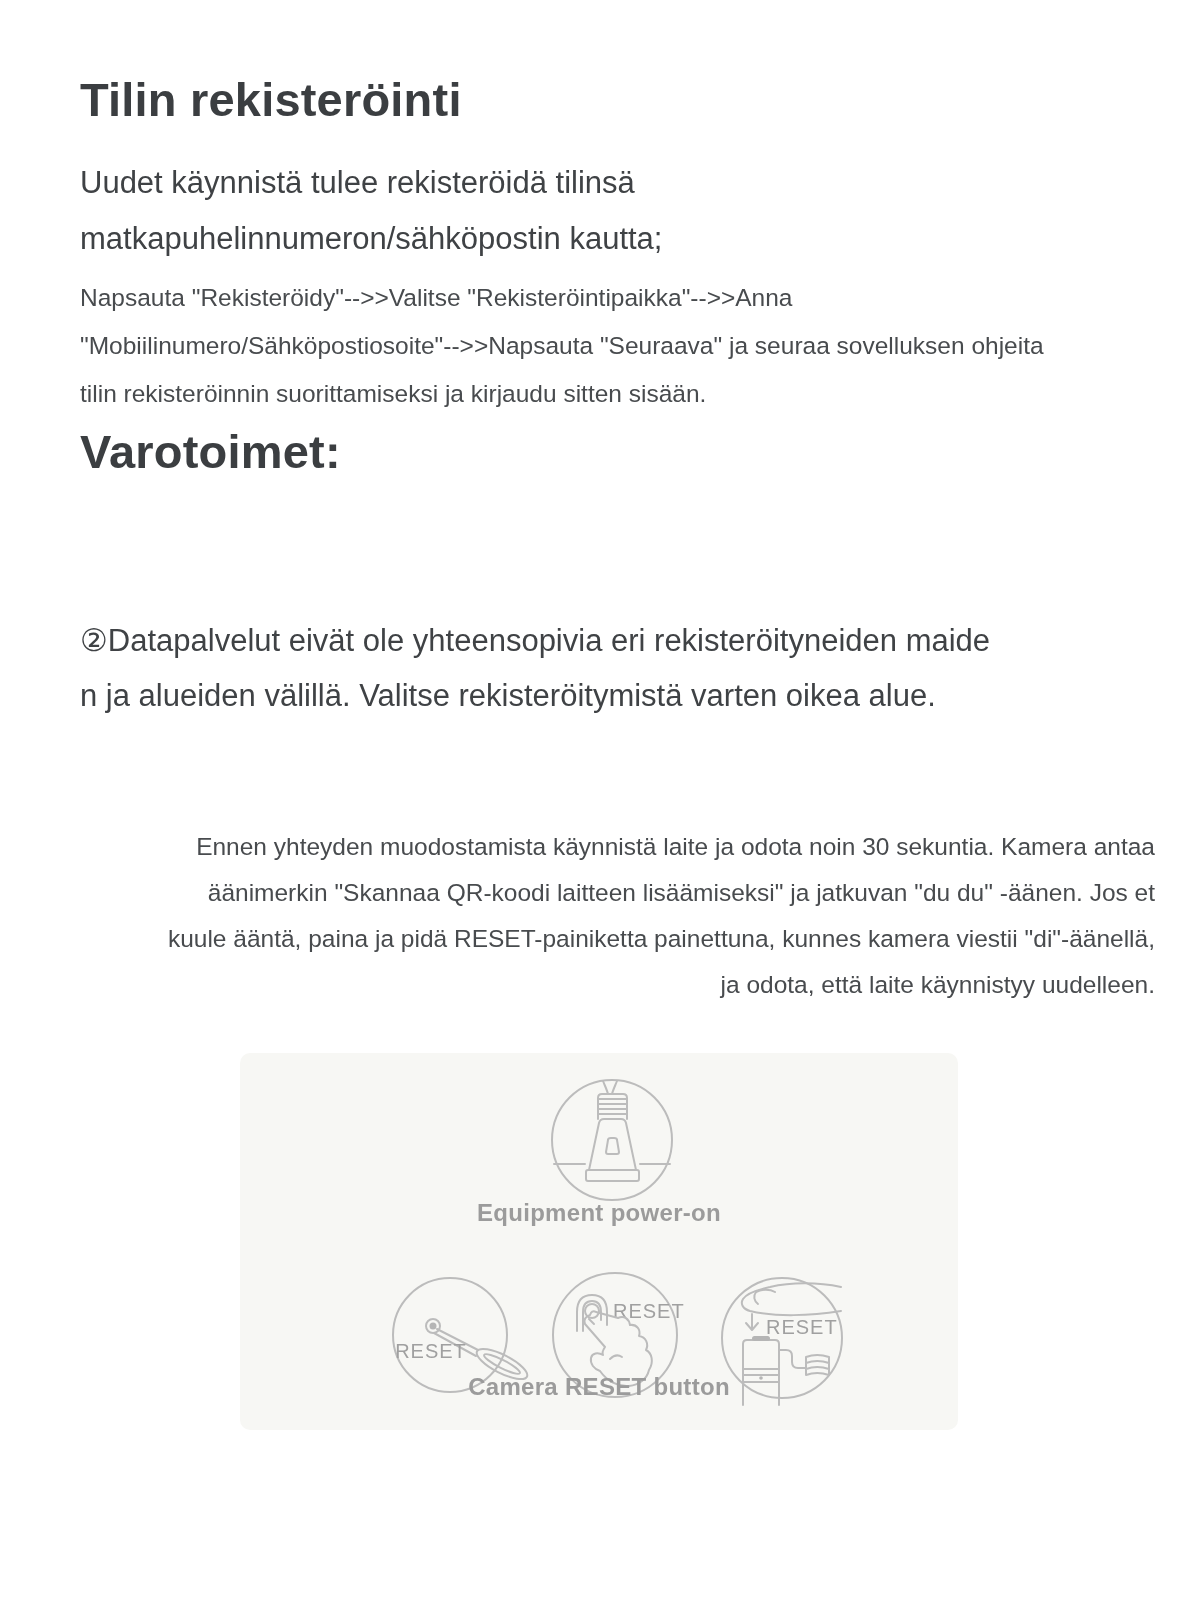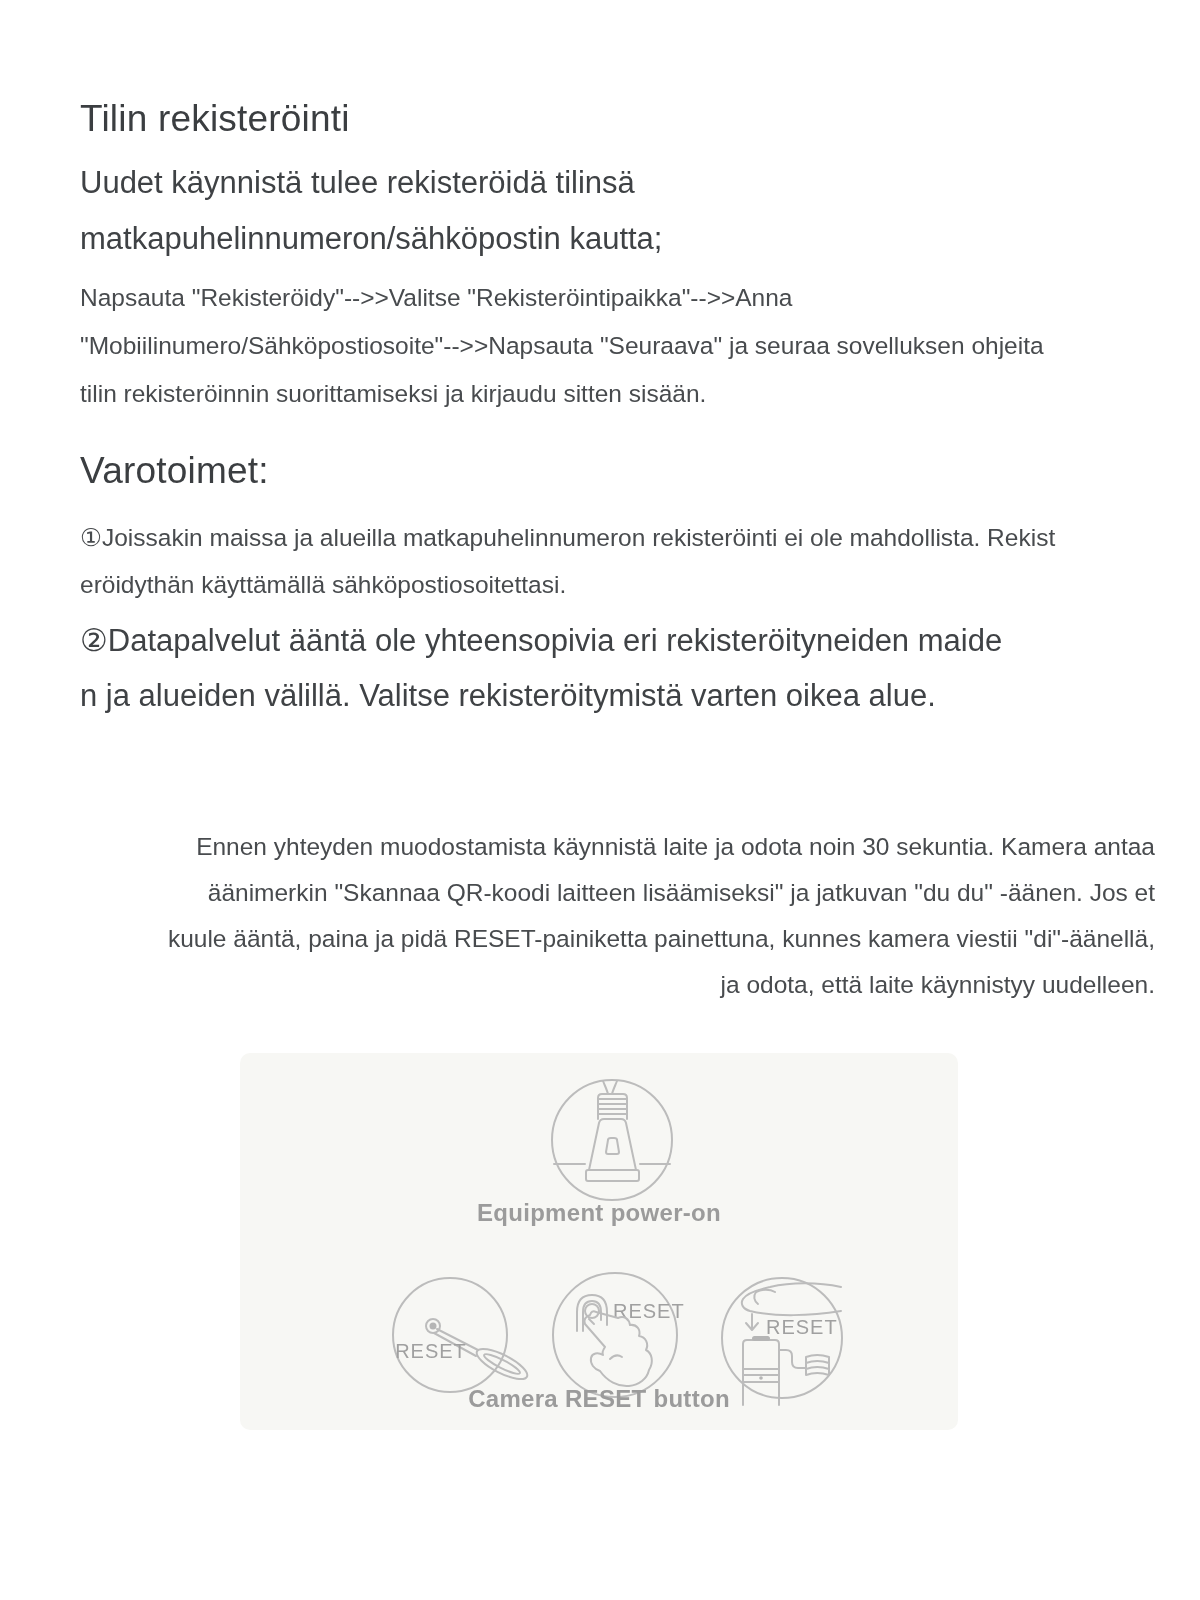--- a/index.html
+++ b/index.html
@@ -13,8 +13,8 @@
 
   .h1 {
     position:absolute; left:80px;
-    font-size:37px; font-weight:400; color:#3b3e41;
-    letter-spacing:0.2px; white-space:pre-line;margin-top:26px;
+    font-size:47px; font-weight:700; color:#3b3e41;
+    letter-spacing:0.2px; white-space:pre-line;
   }
   .lead {
     position:absolute; left:80px; width:1070px;

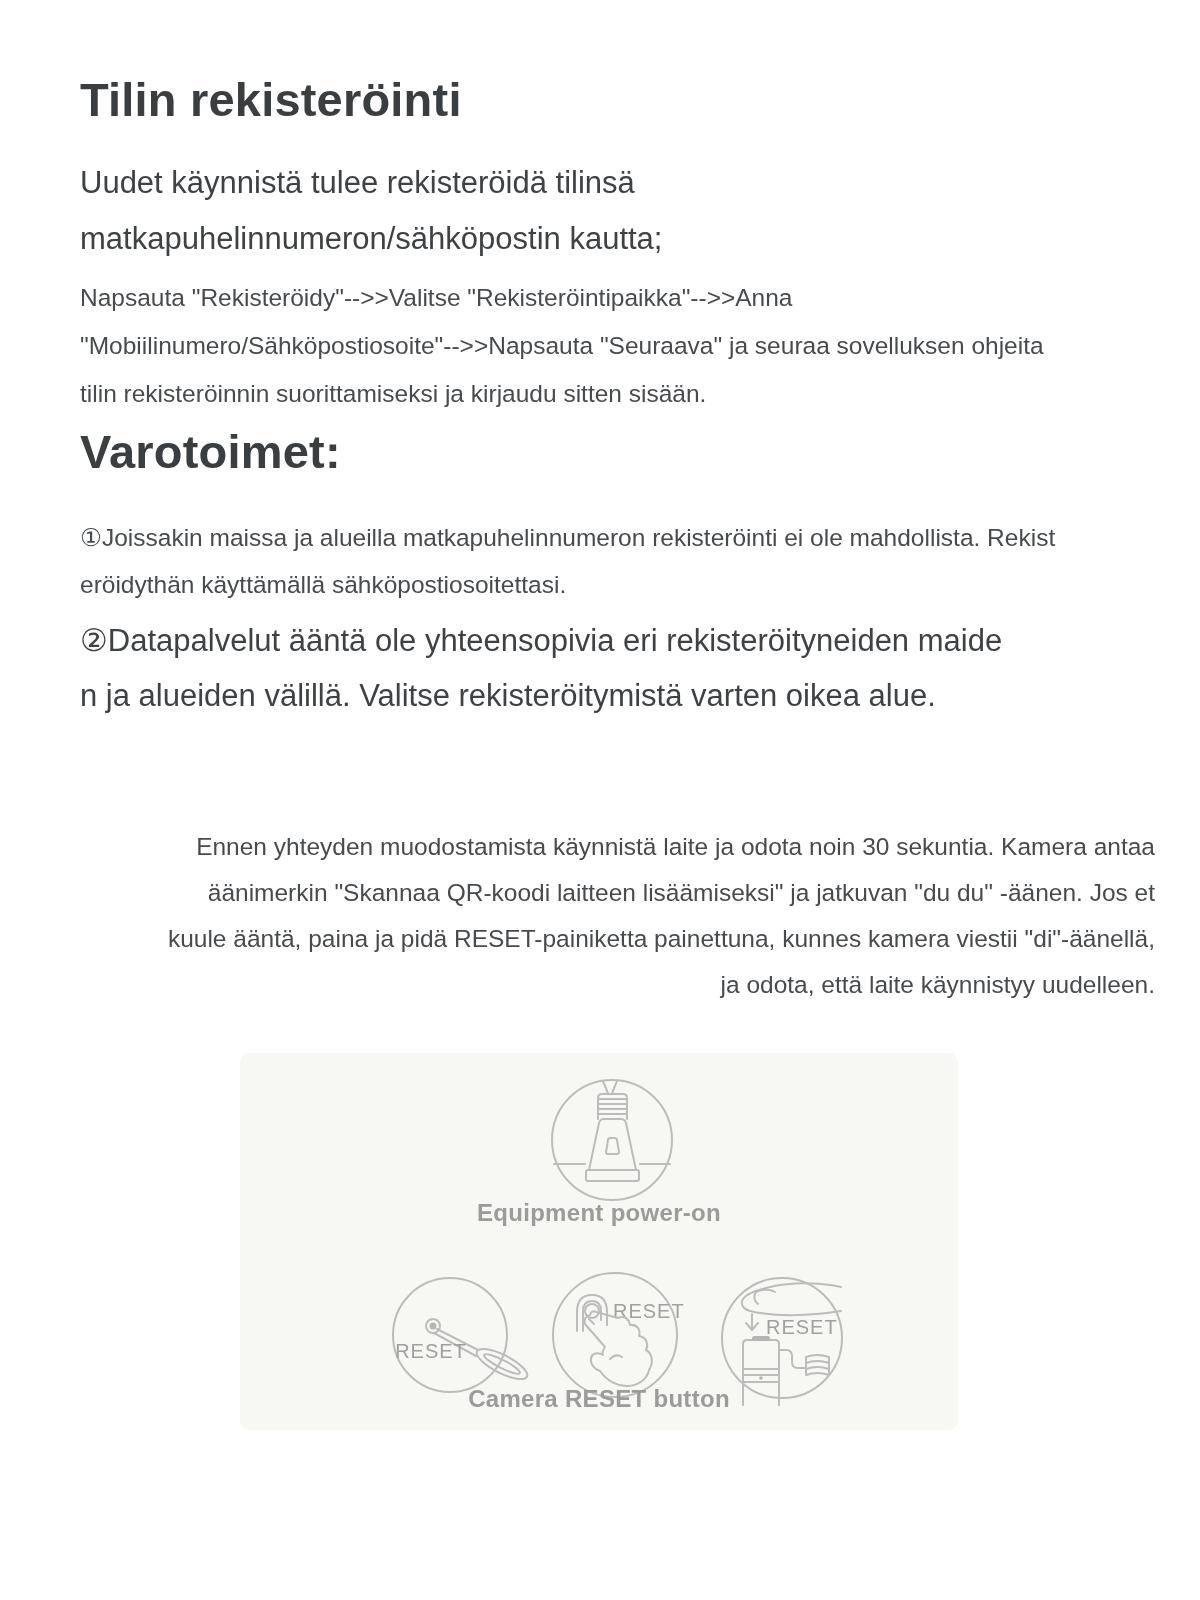--- a/index.html
+++ b/index.html
@@ -69,8 +69,6 @@
 
   <div class="h1" id="title-precautions">Varotoimet:</div>
 
-  <div class="body-text" id="precaution-1">①Joissakin maissa ja alueilla matkapuhelinnumeron rekisteröinti ei ole mahdollista. Rekist
-eröidythän käyttämällä sähköpostiosoitettasi.</div>
 
   <div class="lead" id="precaution-2">②Datapalvelut ääntä ole yhteensopivia eri rekisteröityneiden maide
 n ja alueiden välillä. Valitse rekisteröitymistä varten oikea alue.</div>

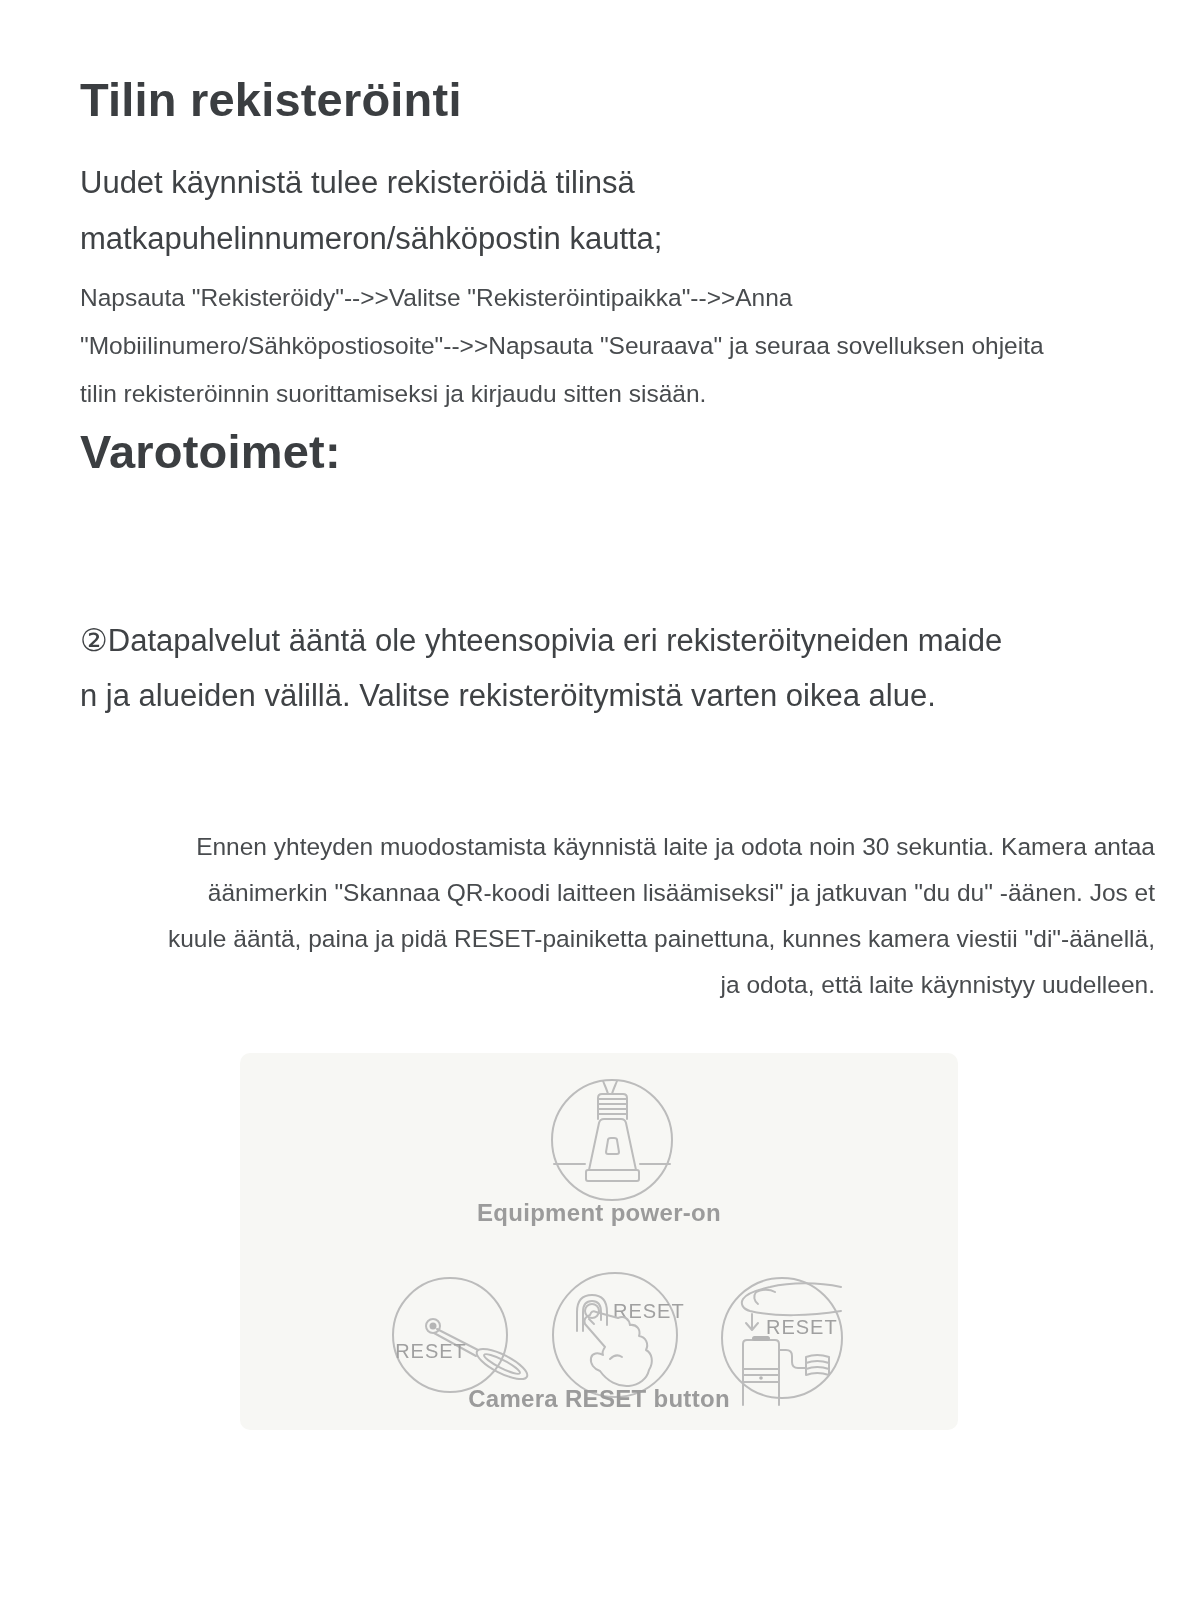--- a/index.html
+++ b/index.html
@@ -70,7 +70,7 @@
   <div class="h1" id="title-precautions">Varotoimet:</div>
 
 
-  <div class="lead" id="precaution-2">②Datapalvelut ääntä ole yhteensopivia eri rekisteröityneiden maide
+  <div class="lead" id="precaution-2">②Datapalvelut eivät ole yhteensopivia eri rekisteröityneiden maide
 n ja alueiden välillä. Valitse rekisteröitymistä varten oikea alue.</div>
 
 

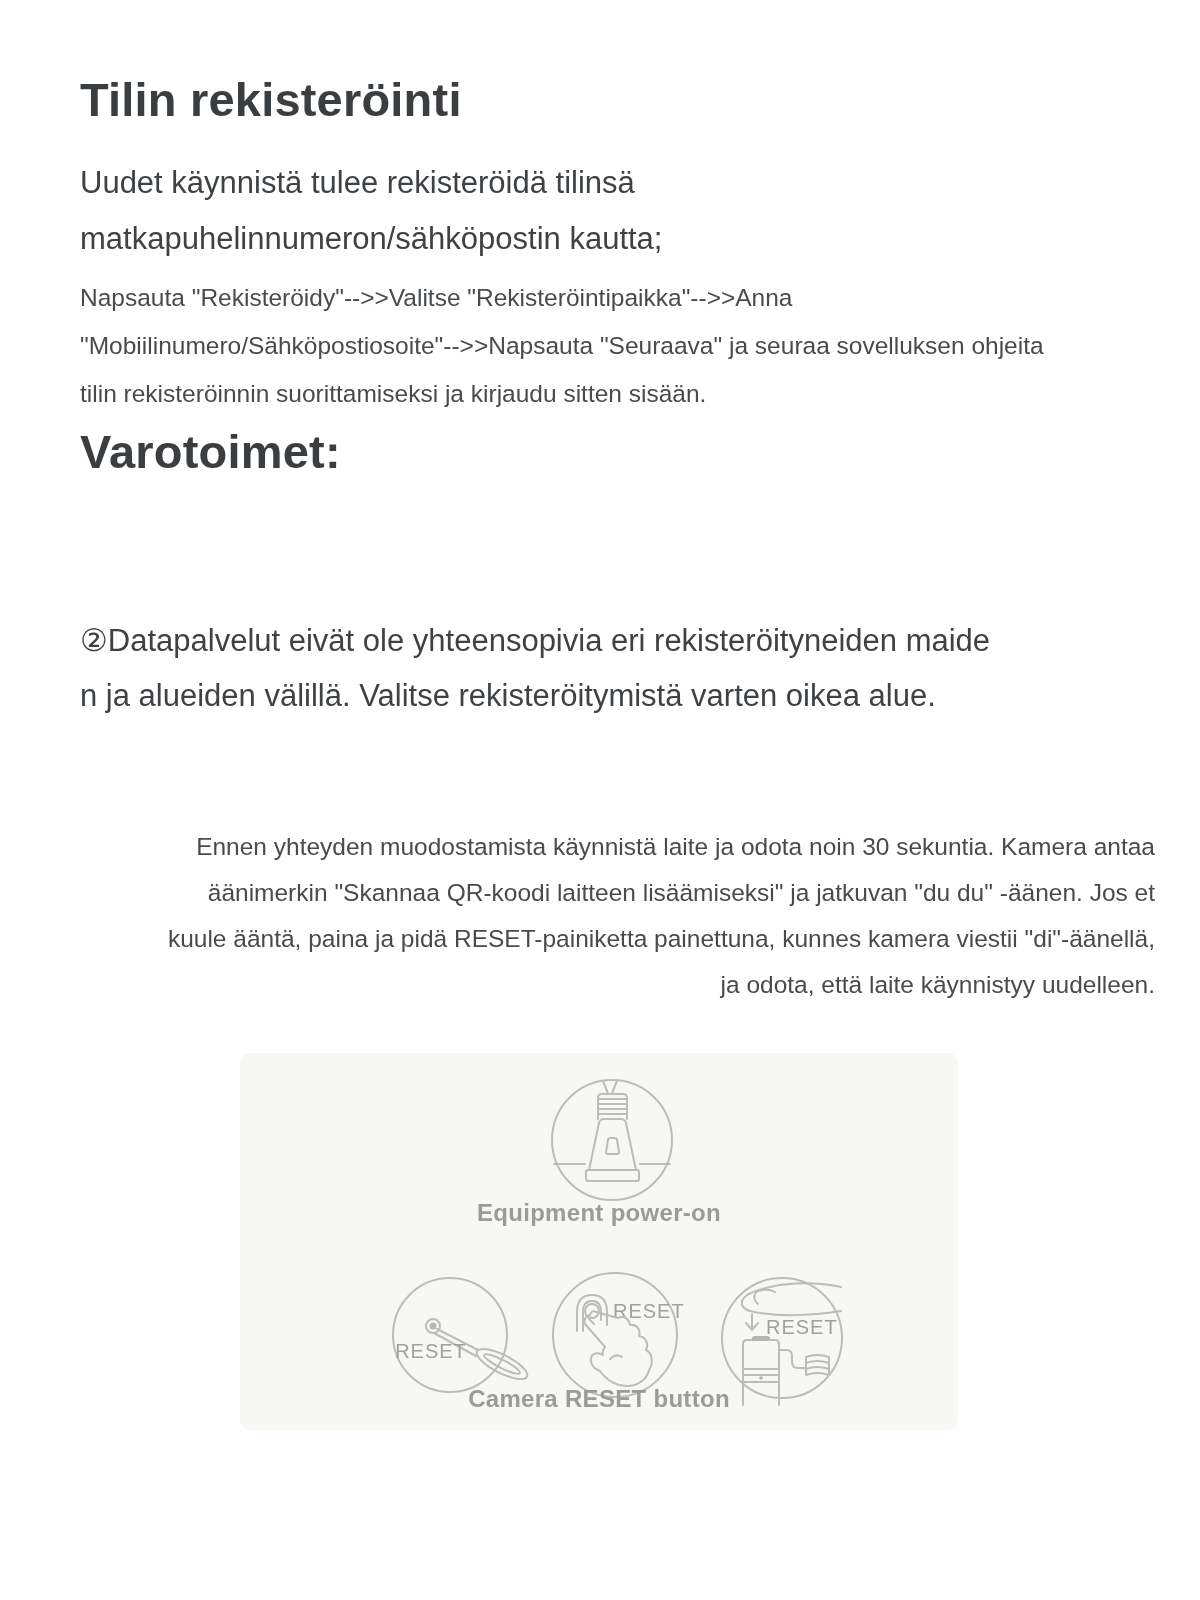--- a/index.html
+++ b/index.html
@@ -47,7 +47,7 @@
     font-size:24px; font-weight:700; color:#9b9b9b; letter-spacing:0.3px;
   }
   #caption-power { top:146px; }
-  #caption-reset { top:332px; }
+  #caption-reset { top:320px; }
 
   .art { stroke:#bcbcbc; stroke-width:2; fill:none; stroke-linecap:round; stroke-linejoin:round; }
   .art-fill { fill:#b5b5b5; stroke:none; }

